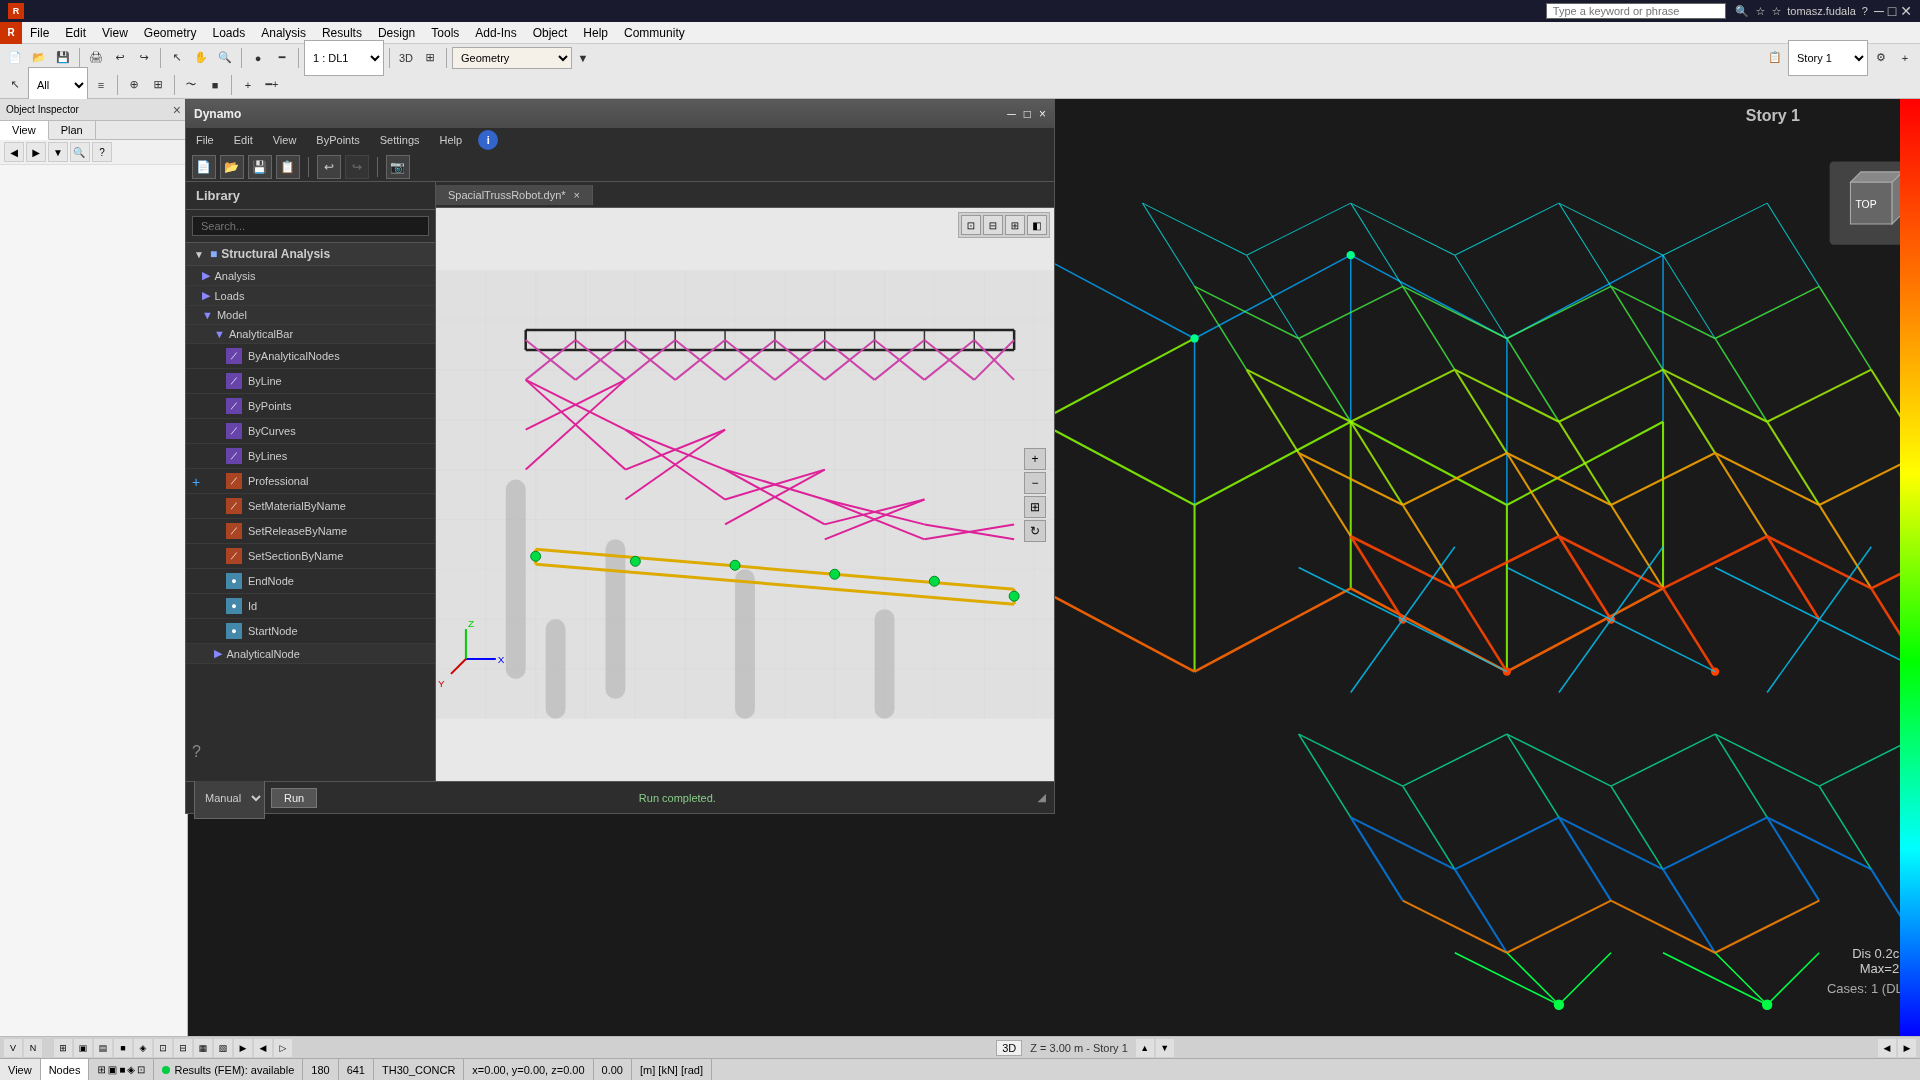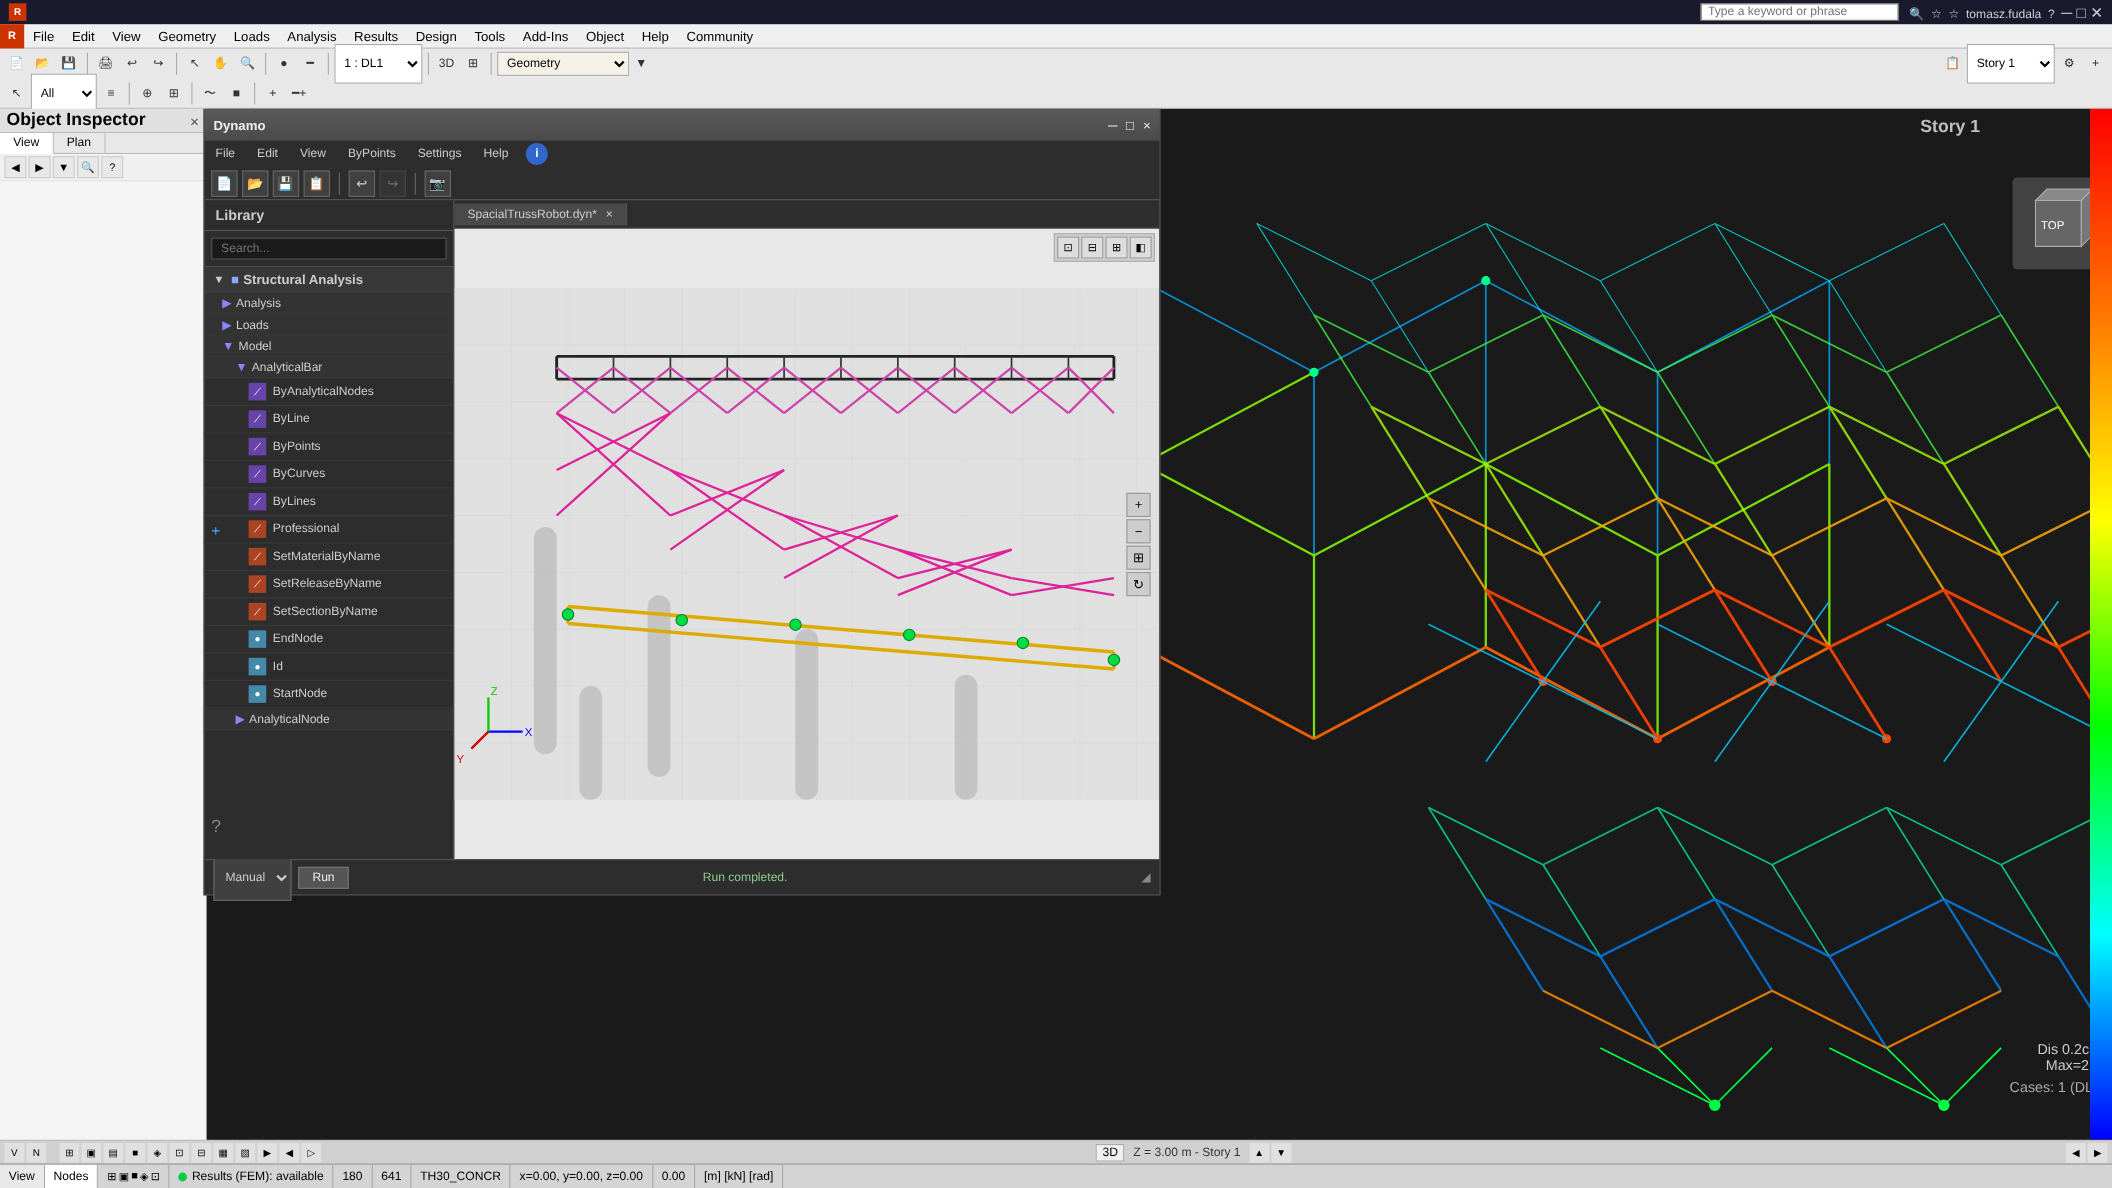--- a/index.html
+++ b/index.html
@@ -27,7 +27,7 @@
       margin-right: 4px;
     }
     #title-bar .win-controls { display: flex; gap: 4px; font-size: 14px; cursor: pointer; color: #ccc; }
-    #title-bar .right-area { display: flex; align-items: flex-end; gap: 6px; }
+    #title-bar .right-area { display: flex; align-items: center; gap: 6px; }
 
     
     #menu-bar {

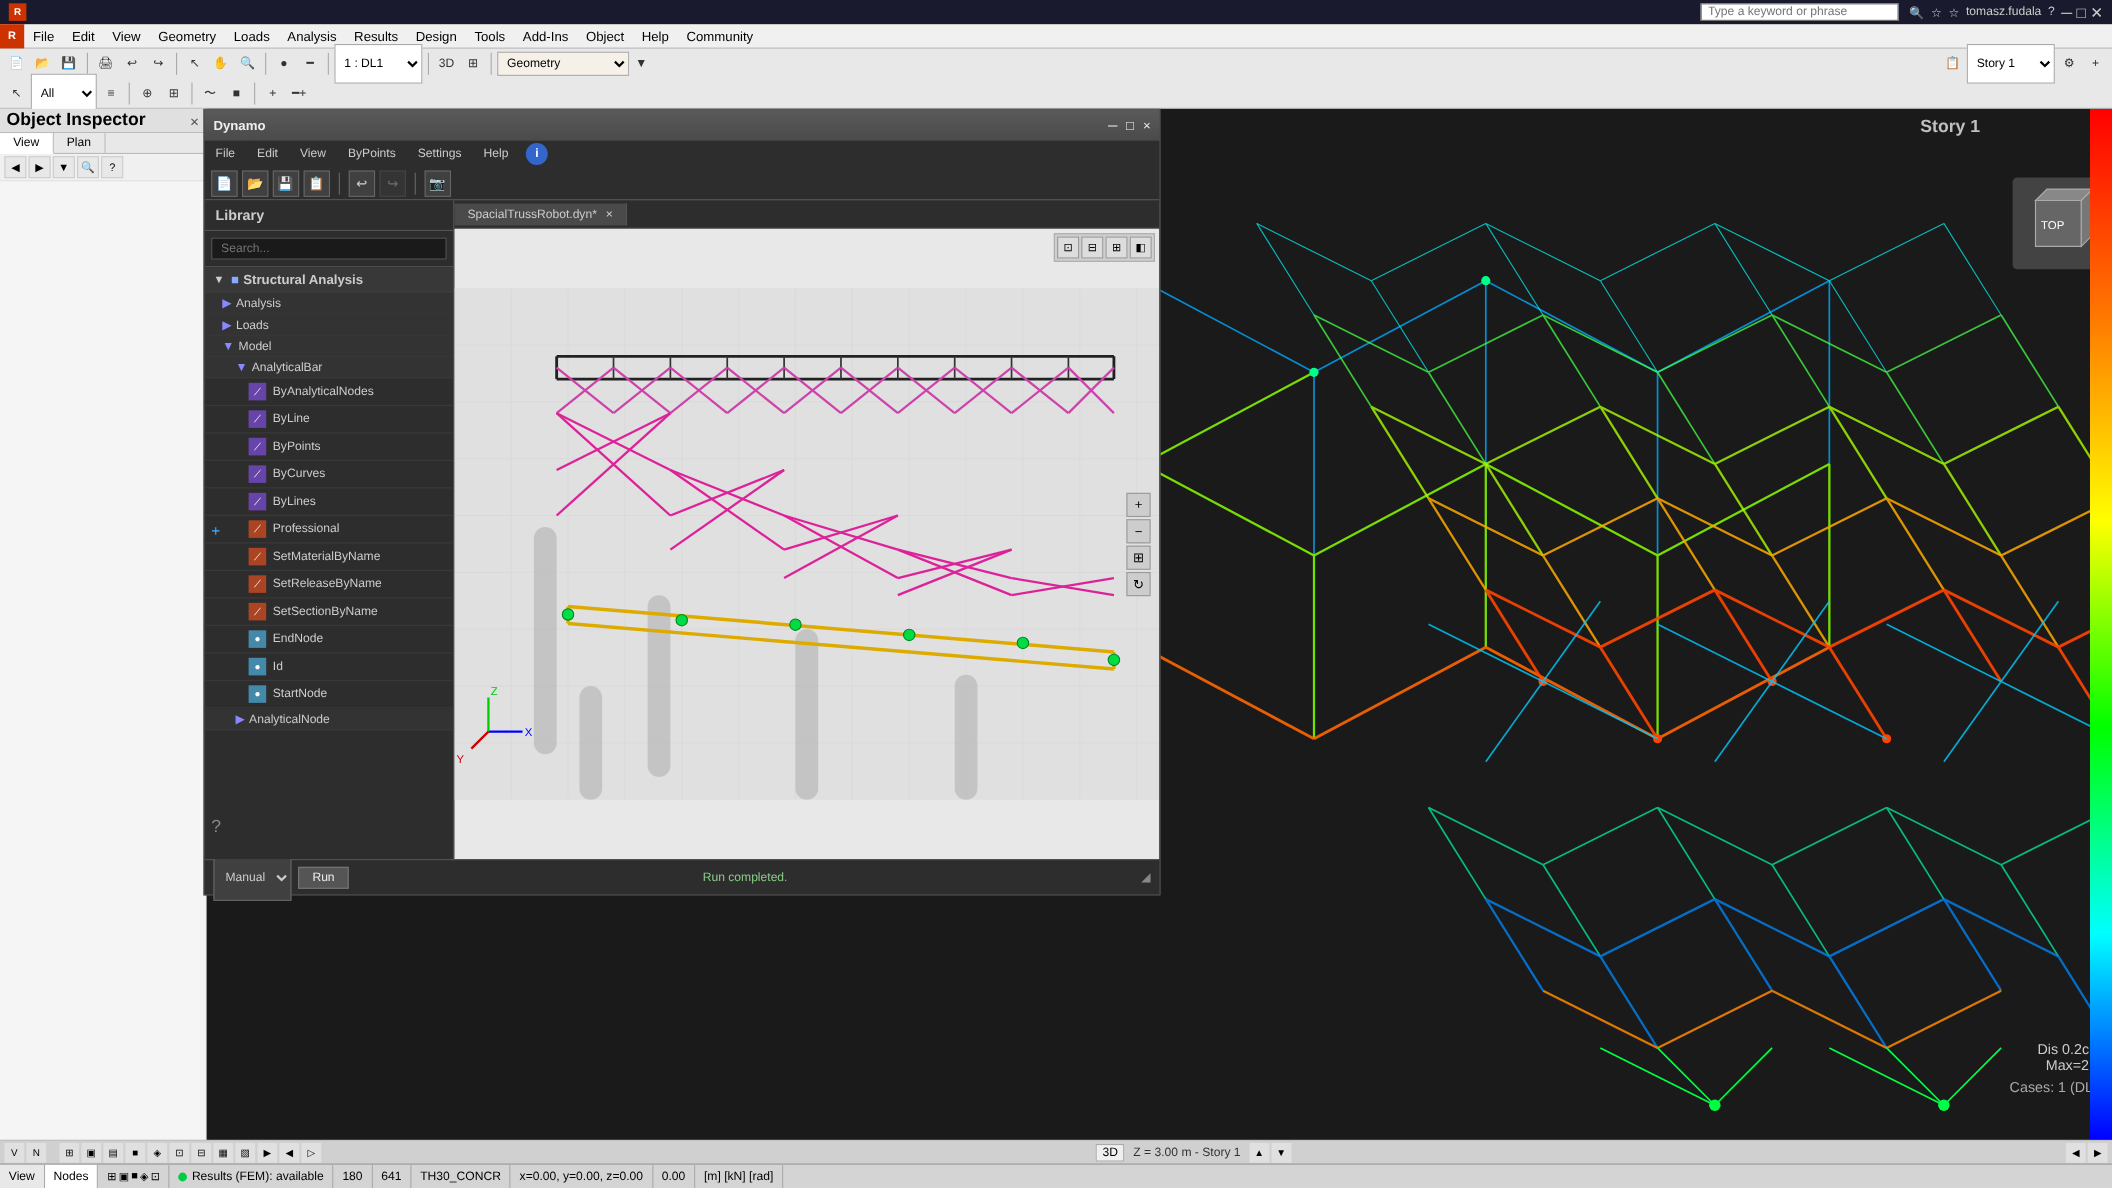--- a/index.html
+++ b/index.html
@@ -117,7 +117,7 @@
       justify-content: space-between;
       height: 22px;
     }
-    .panel-title { font-size: 16px; font-weight: bold; }
+    .panel-title { font-size: 10px; font-weight: normal; }
     .close-btn { cursor: pointer; font-size: 14px; color: #555; }
 
     #view-tabs {

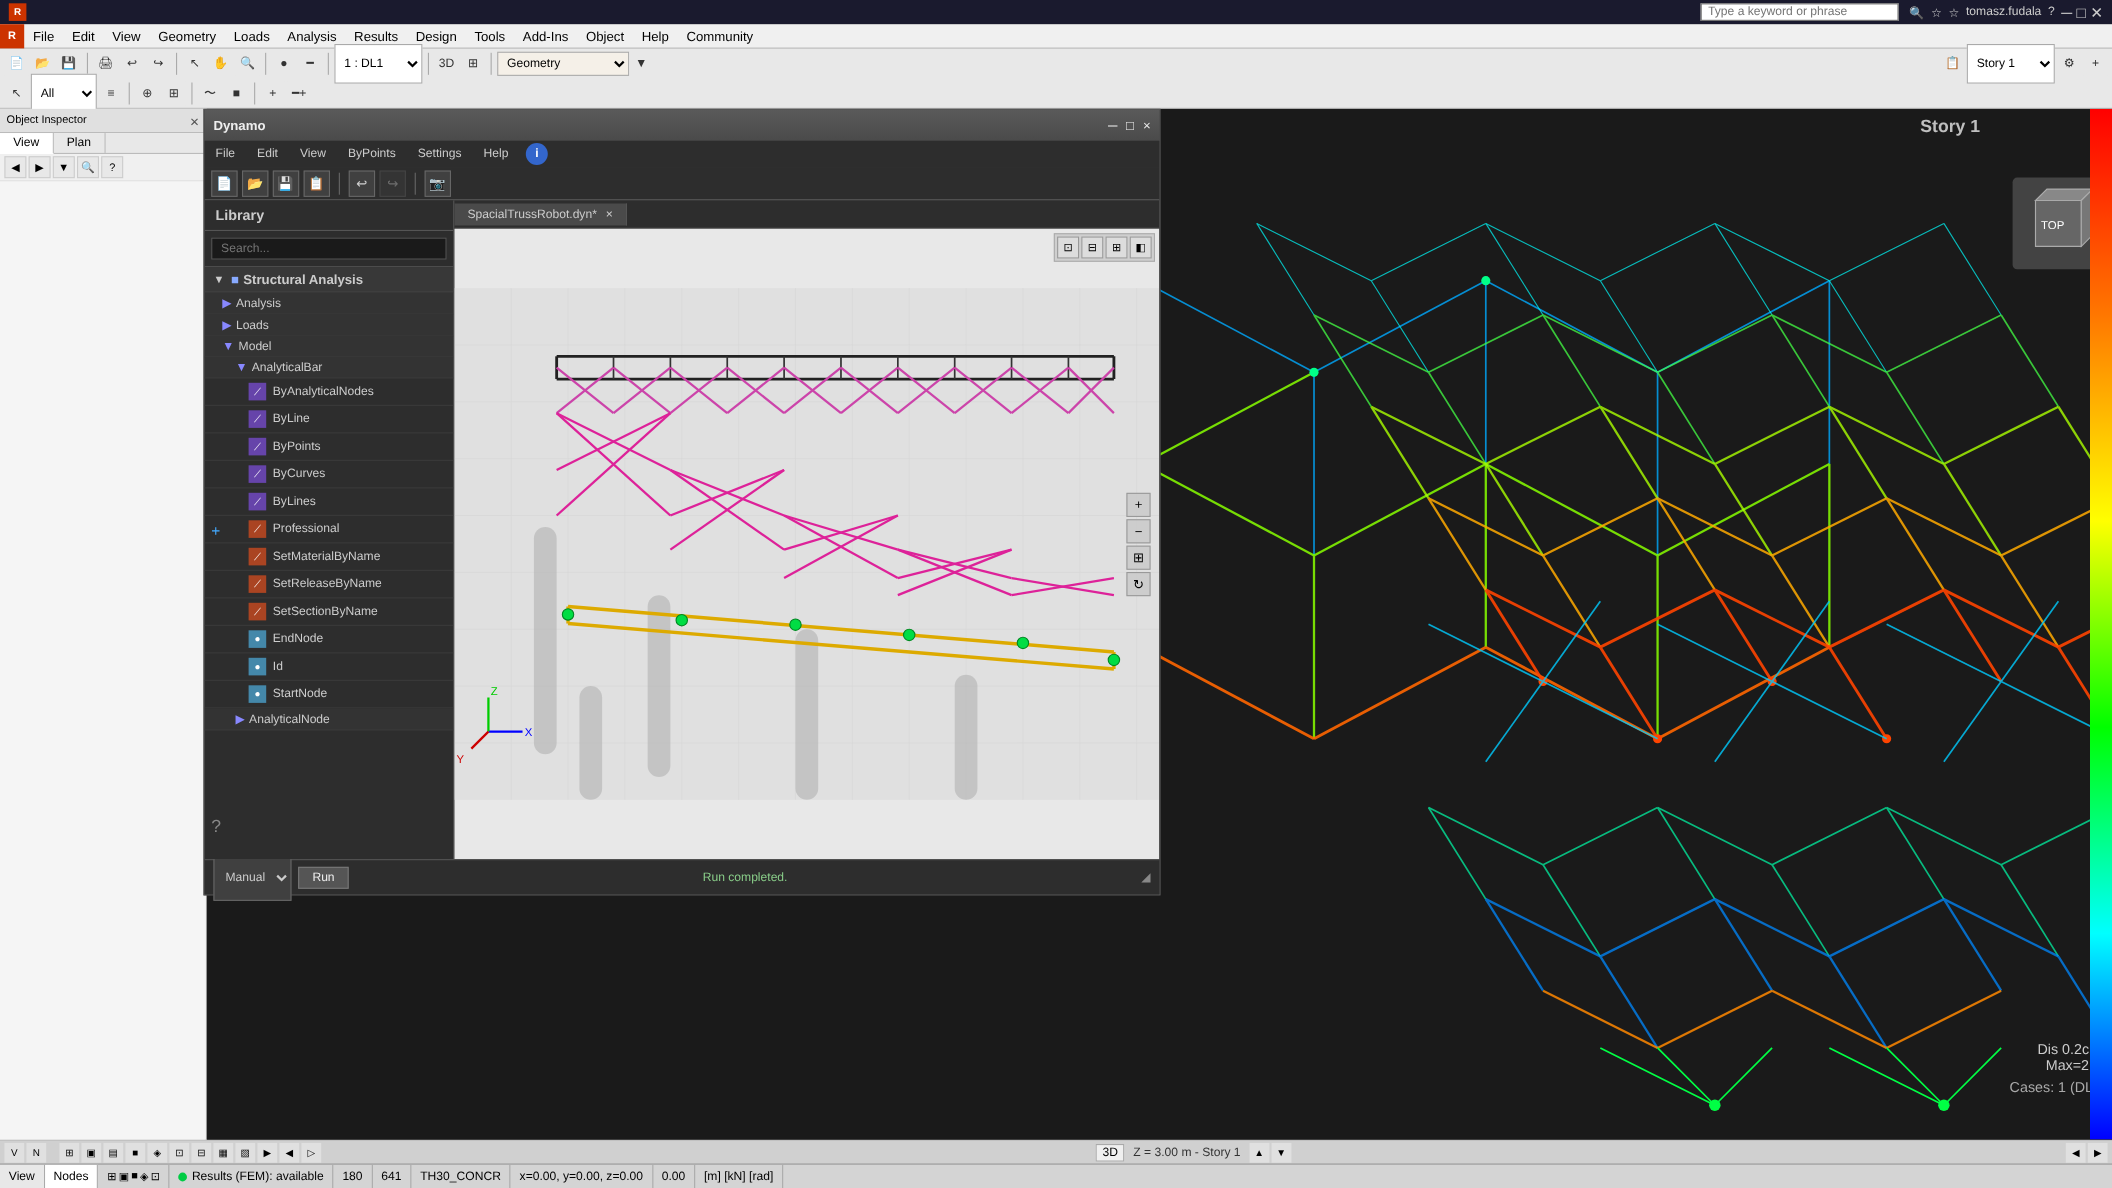--- a/index.html
+++ b/index.html
@@ -207,7 +207,7 @@
       overflow: hidden;
     }
     #dynamo-library {
-      width: 227px;
+      width: 250px;
       background: #2d2d2d;
       border-right: 1px solid #555;
       display: flex;

